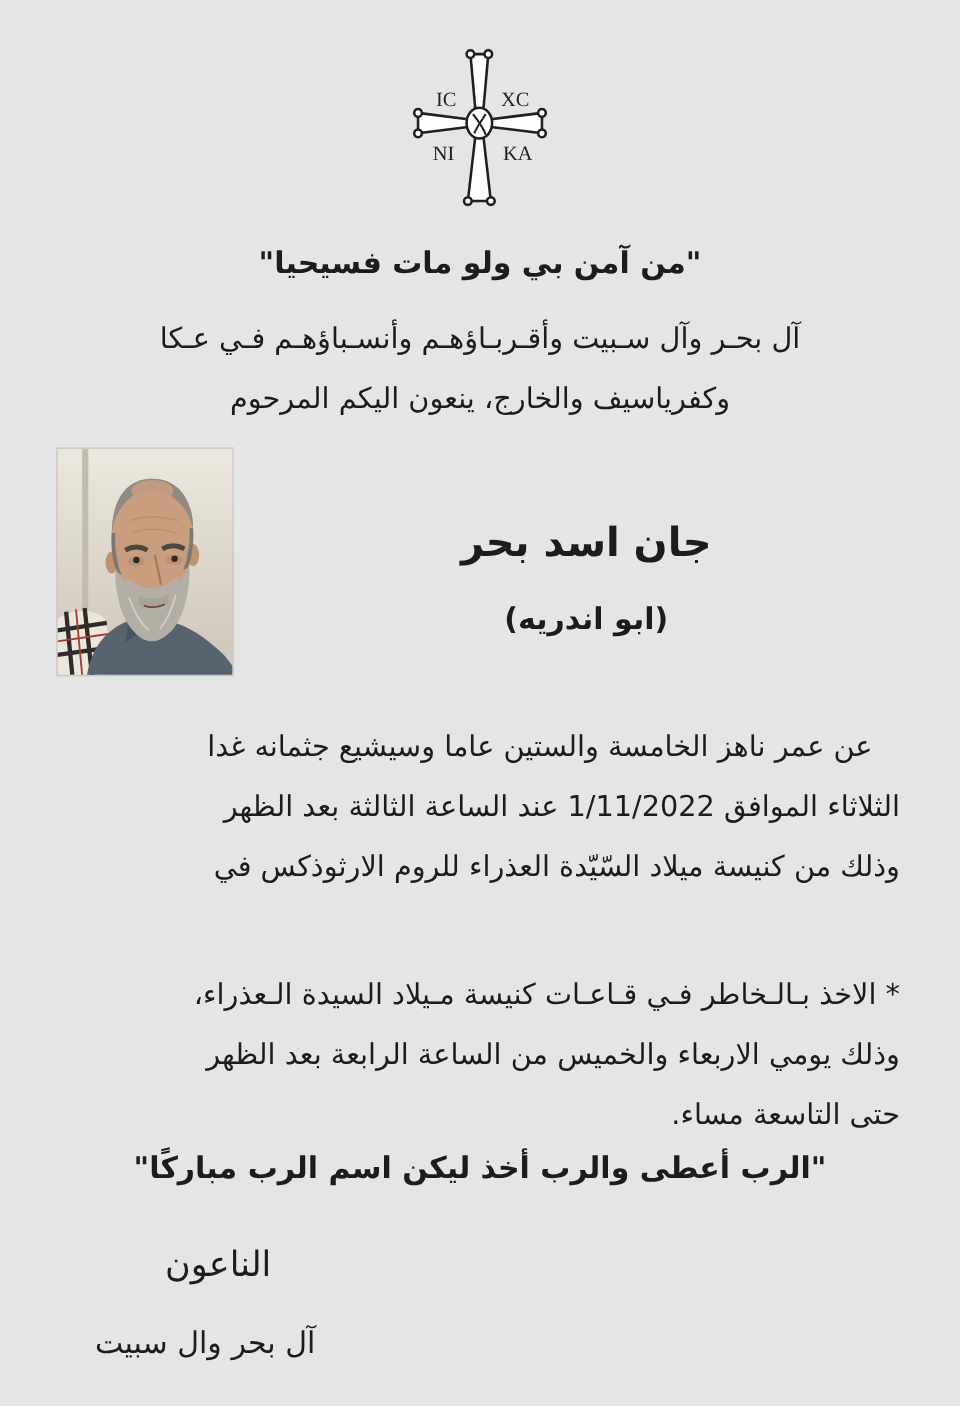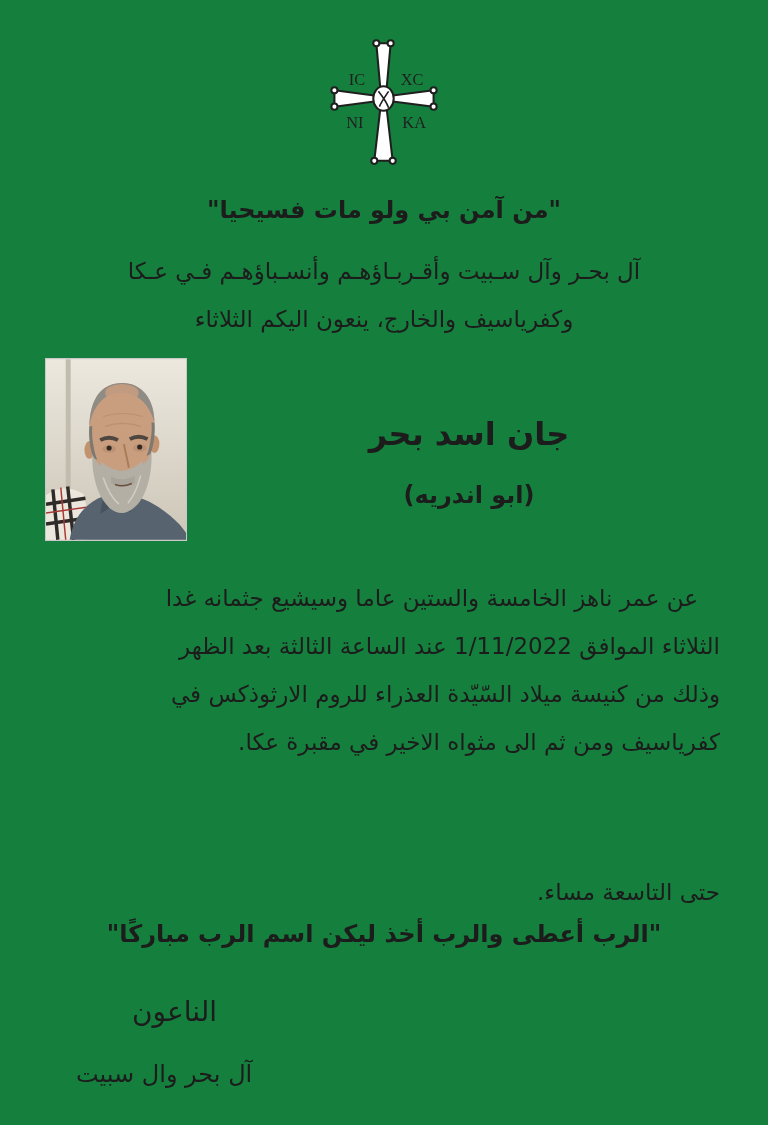--- a/index.html
+++ b/index.html
@@ -5,7 +5,7 @@
   html,body{margin:0;padding:0;background:#ffffff;}
   .page{
     position:relative;width:768px;height:1125px;margin:0 auto;
-    background:#15803d;color:#1c1c1c;overflow:hidden;
+    background:#e5e5e5;color:#1c1c1c;overflow:hidden;
     font-family:"DejaVu Sans","Liberation Sans",sans-serif;
   }
   .line{position:absolute;white-space:nowrap;color:#1c1c1c;}

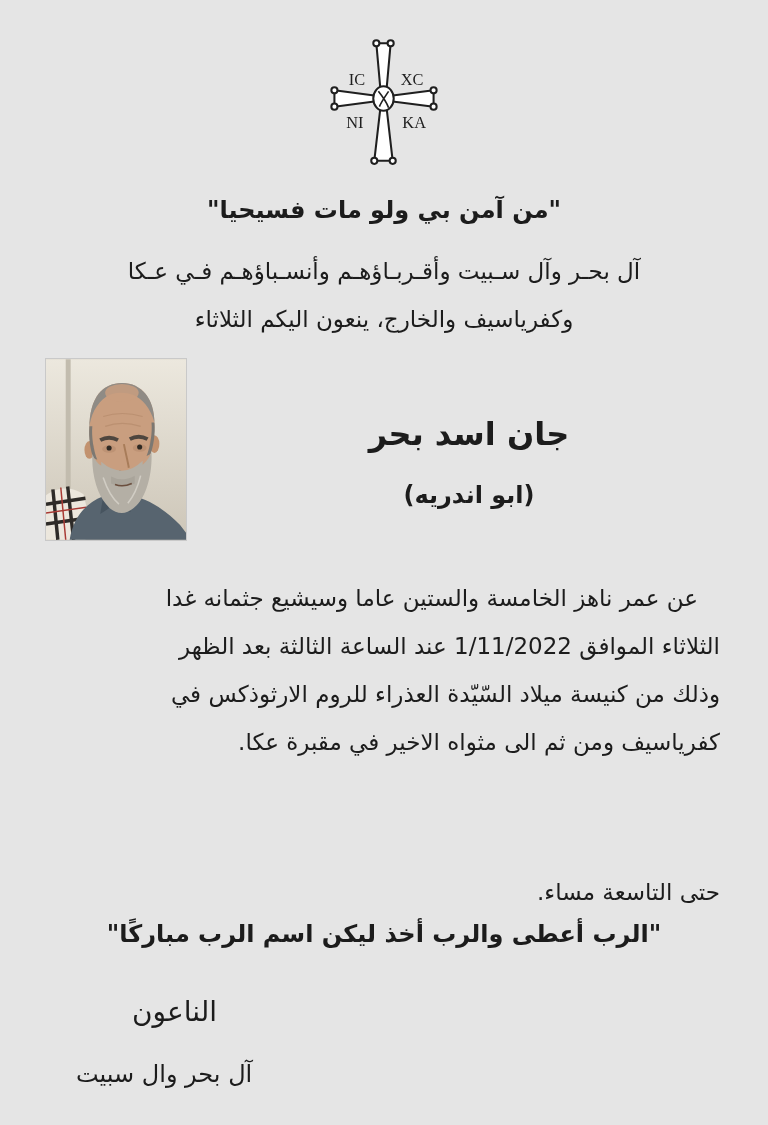--- a/index.html
+++ b/index.html
@@ -55,7 +55,7 @@
   <div class="line rtl center bold" style="top:196px;font-size:24px;">"من آمن بي ولو مات فسيحيا"</div>
 
   <div class="line rtl center body-size" style="top:258px;">آل بحـر وآل سـبيت وأقـربـاؤهـم وأنسـباؤهـم فـي عـكا</div>
-  <div class="line rtl center body-size" style="top:306px;">وكفرياسيف والخارج، ينعون اليكم الثلاثاء</div>
+  <div class="line rtl center body-size" style="top:306px;">وكفرياسيف والخارج، ينعون اليكم المرحوم</div>
 
   <div class="photo-wrap">
     <svg viewBox="0 0 142 183">

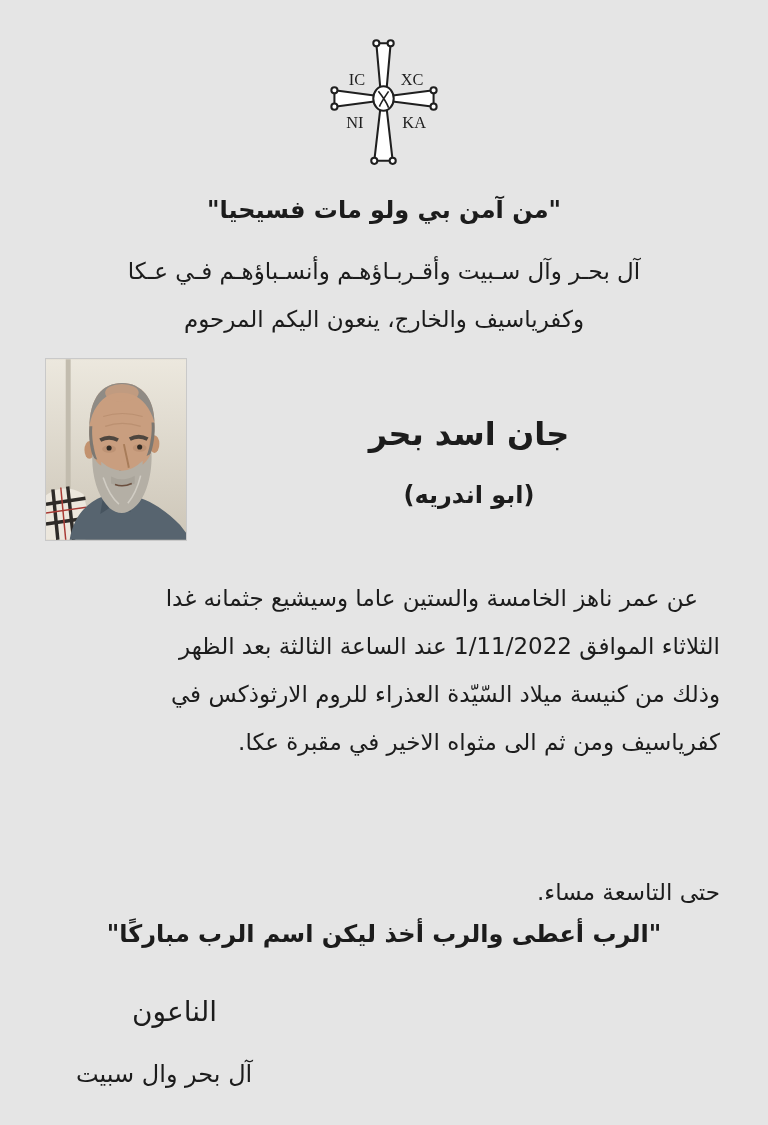--- a/index.html
+++ b/index.html
@@ -114,7 +114,6 @@
   <div class="line rtl name-block bold" style="top:481px;font-size:24px;">(ابو اندريه)</div>
   <div class="line rtl body-size" style="top:633px;right:48px;">الثلاثاء الموافق 1/11/2022 عند الساعة الثالثة بعد الظهر</div>
   <div class="line rtl body-size" style="top:681px;right:48px;margin-left:12px;">وذلك من كنيسة ميلاد السّيّدة العذراء للروم الارثوذكس في</div>
-  <div class="line rtl body-size" style="top:729px;right:48px;">كفرياسيف ومن ثم الى مثواه الاخير في مقبرة عكا.</div>
 
   <div class="line rtl body-size" style="top:879px;right:48px;">حتى التاسعة مساء.</div>
 

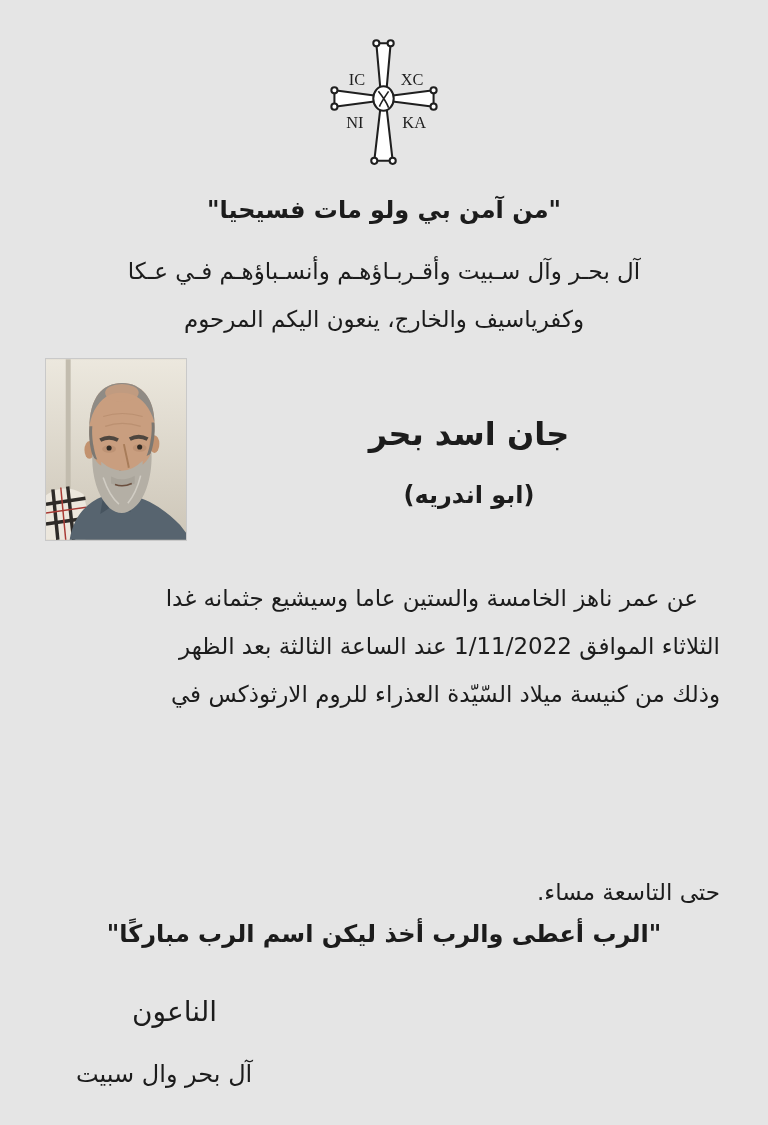--- a/index.html
+++ b/index.html
@@ -115,6 +115,7 @@
   <div class="line rtl body-size" style="top:633px;right:48px;">الثلاثاء الموافق 1/11/2022 عند الساعة الثالثة بعد الظهر</div>
   <div class="line rtl body-size" style="top:681px;right:48px;margin-left:12px;">وذلك من كنيسة ميلاد السّيّدة العذراء للروم الارثوذكس في</div>
 
+  <div class="line rtl body-size" style="top:783px;right:48px;">* الاخذ بـالـخاطر فـي قـاعـات كنيسة مـيلاد السيدة الـعذراء،</div>
   <div class="line rtl body-size" style="top:879px;right:48px;">حتى التاسعة مساء.</div>
 
   <div class="line rtl center bold" style="top:920px;font-size:24px;">"الرب أعطى والرب أخذ ليكن اسم الرب مباركًا"</div>

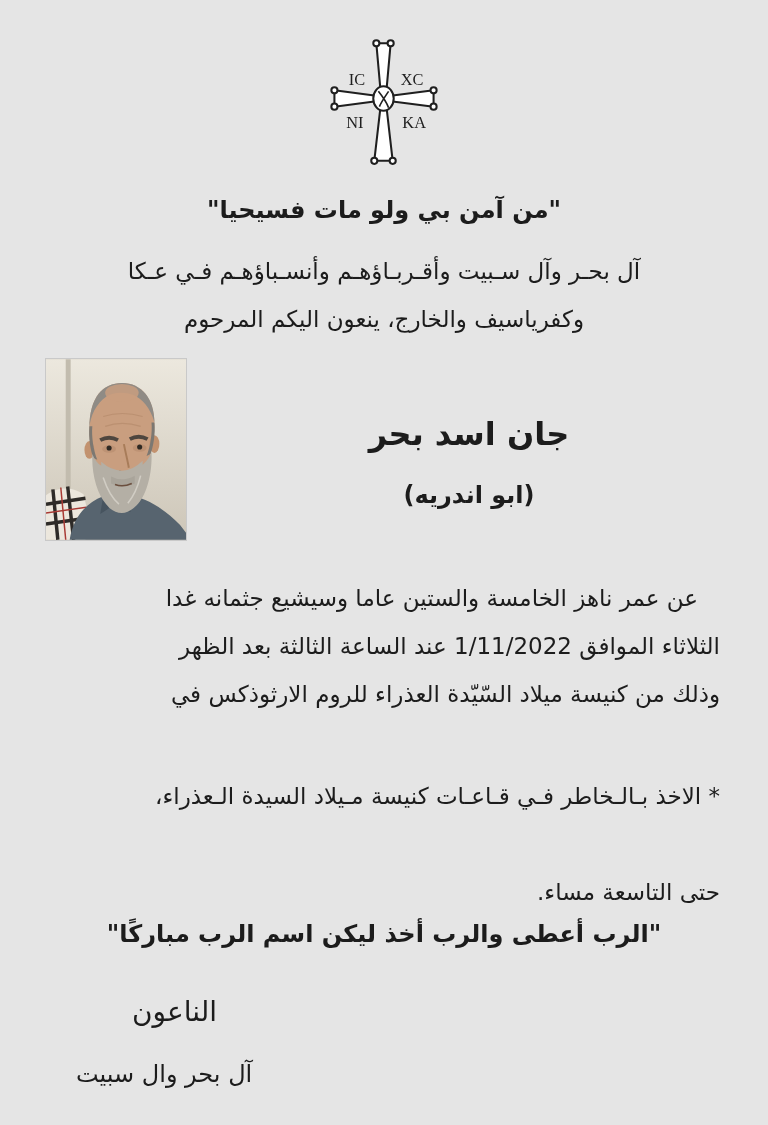--- a/index.html
+++ b/index.html
@@ -116,6 +116,7 @@
   <div class="line rtl body-size" style="top:681px;right:48px;margin-left:12px;">وذلك من كنيسة ميلاد السّيّدة العذراء للروم الارثوذكس في</div>
 
   <div class="line rtl body-size" style="top:783px;right:48px;">* الاخذ بـالـخاطر فـي قـاعـات كنيسة مـيلاد السيدة الـعذراء،</div>
+  <div class="line rtl body-size" style="top:831px;right:48px;">وذلك يومي الاربعاء والخميس من الساعة الرابعة بعد الظهر</div>
   <div class="line rtl body-size" style="top:879px;right:48px;">حتى التاسعة مساء.</div>
 
   <div class="line rtl center bold" style="top:920px;font-size:24px;">"الرب أعطى والرب أخذ ليكن اسم الرب مباركًا"</div>

